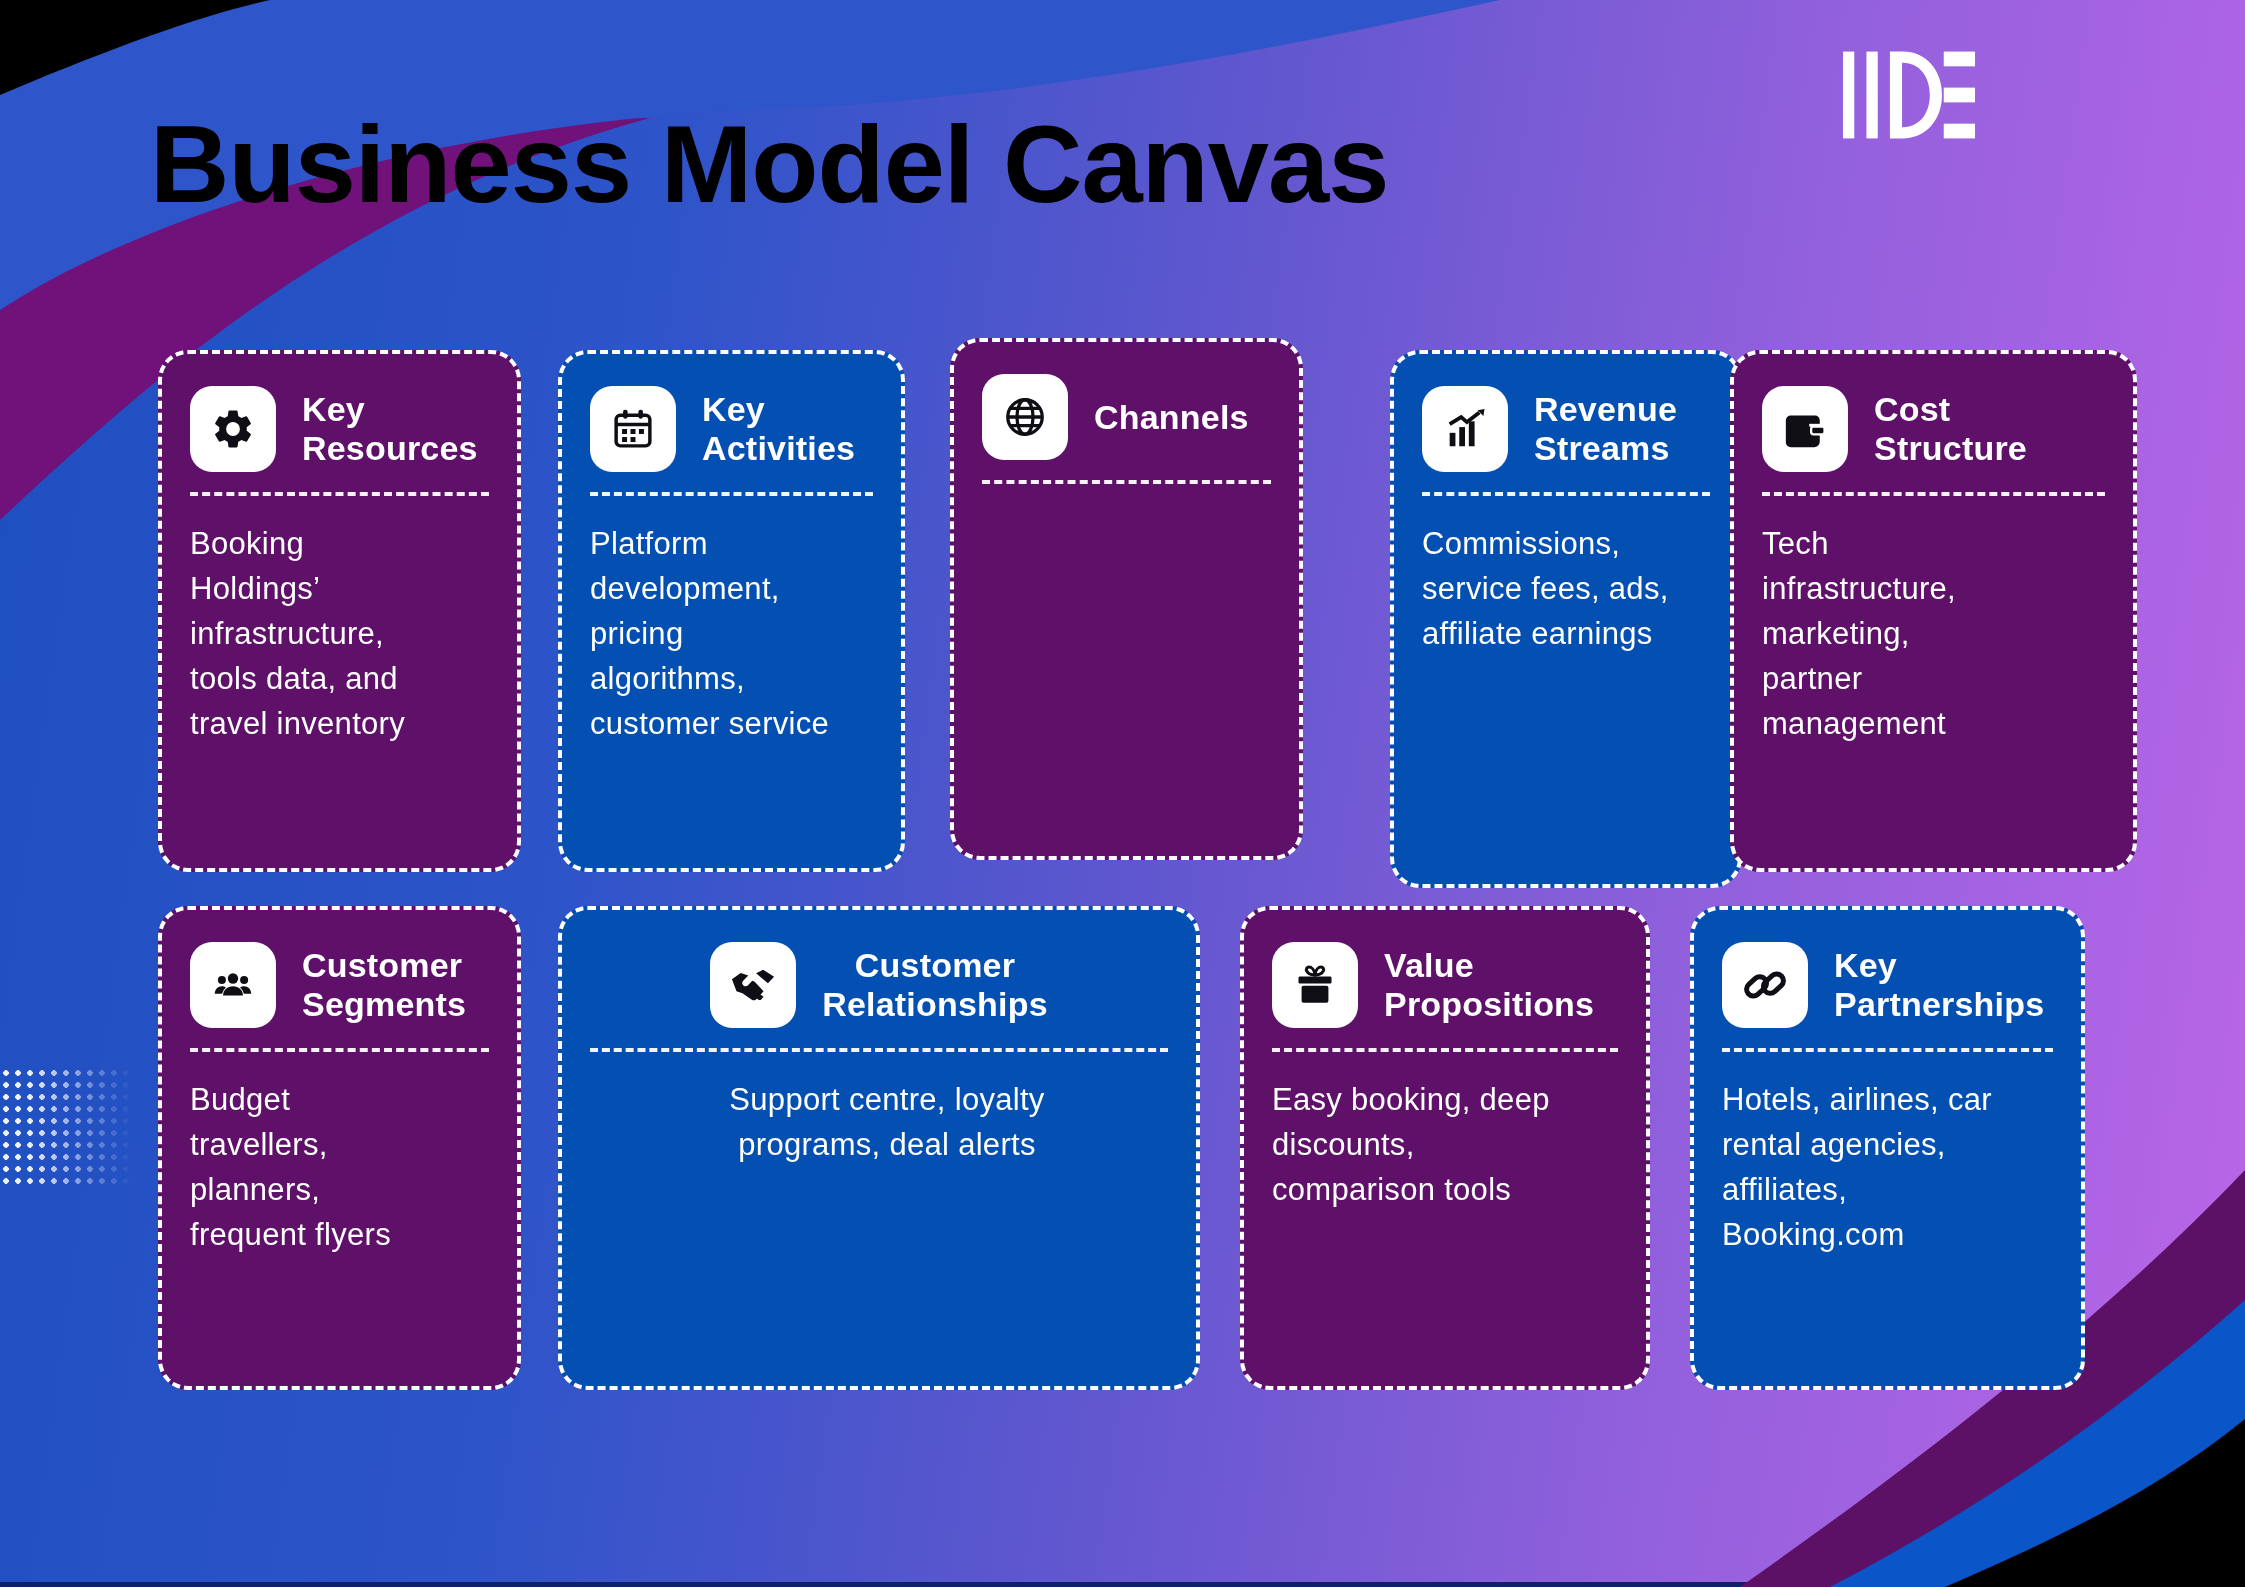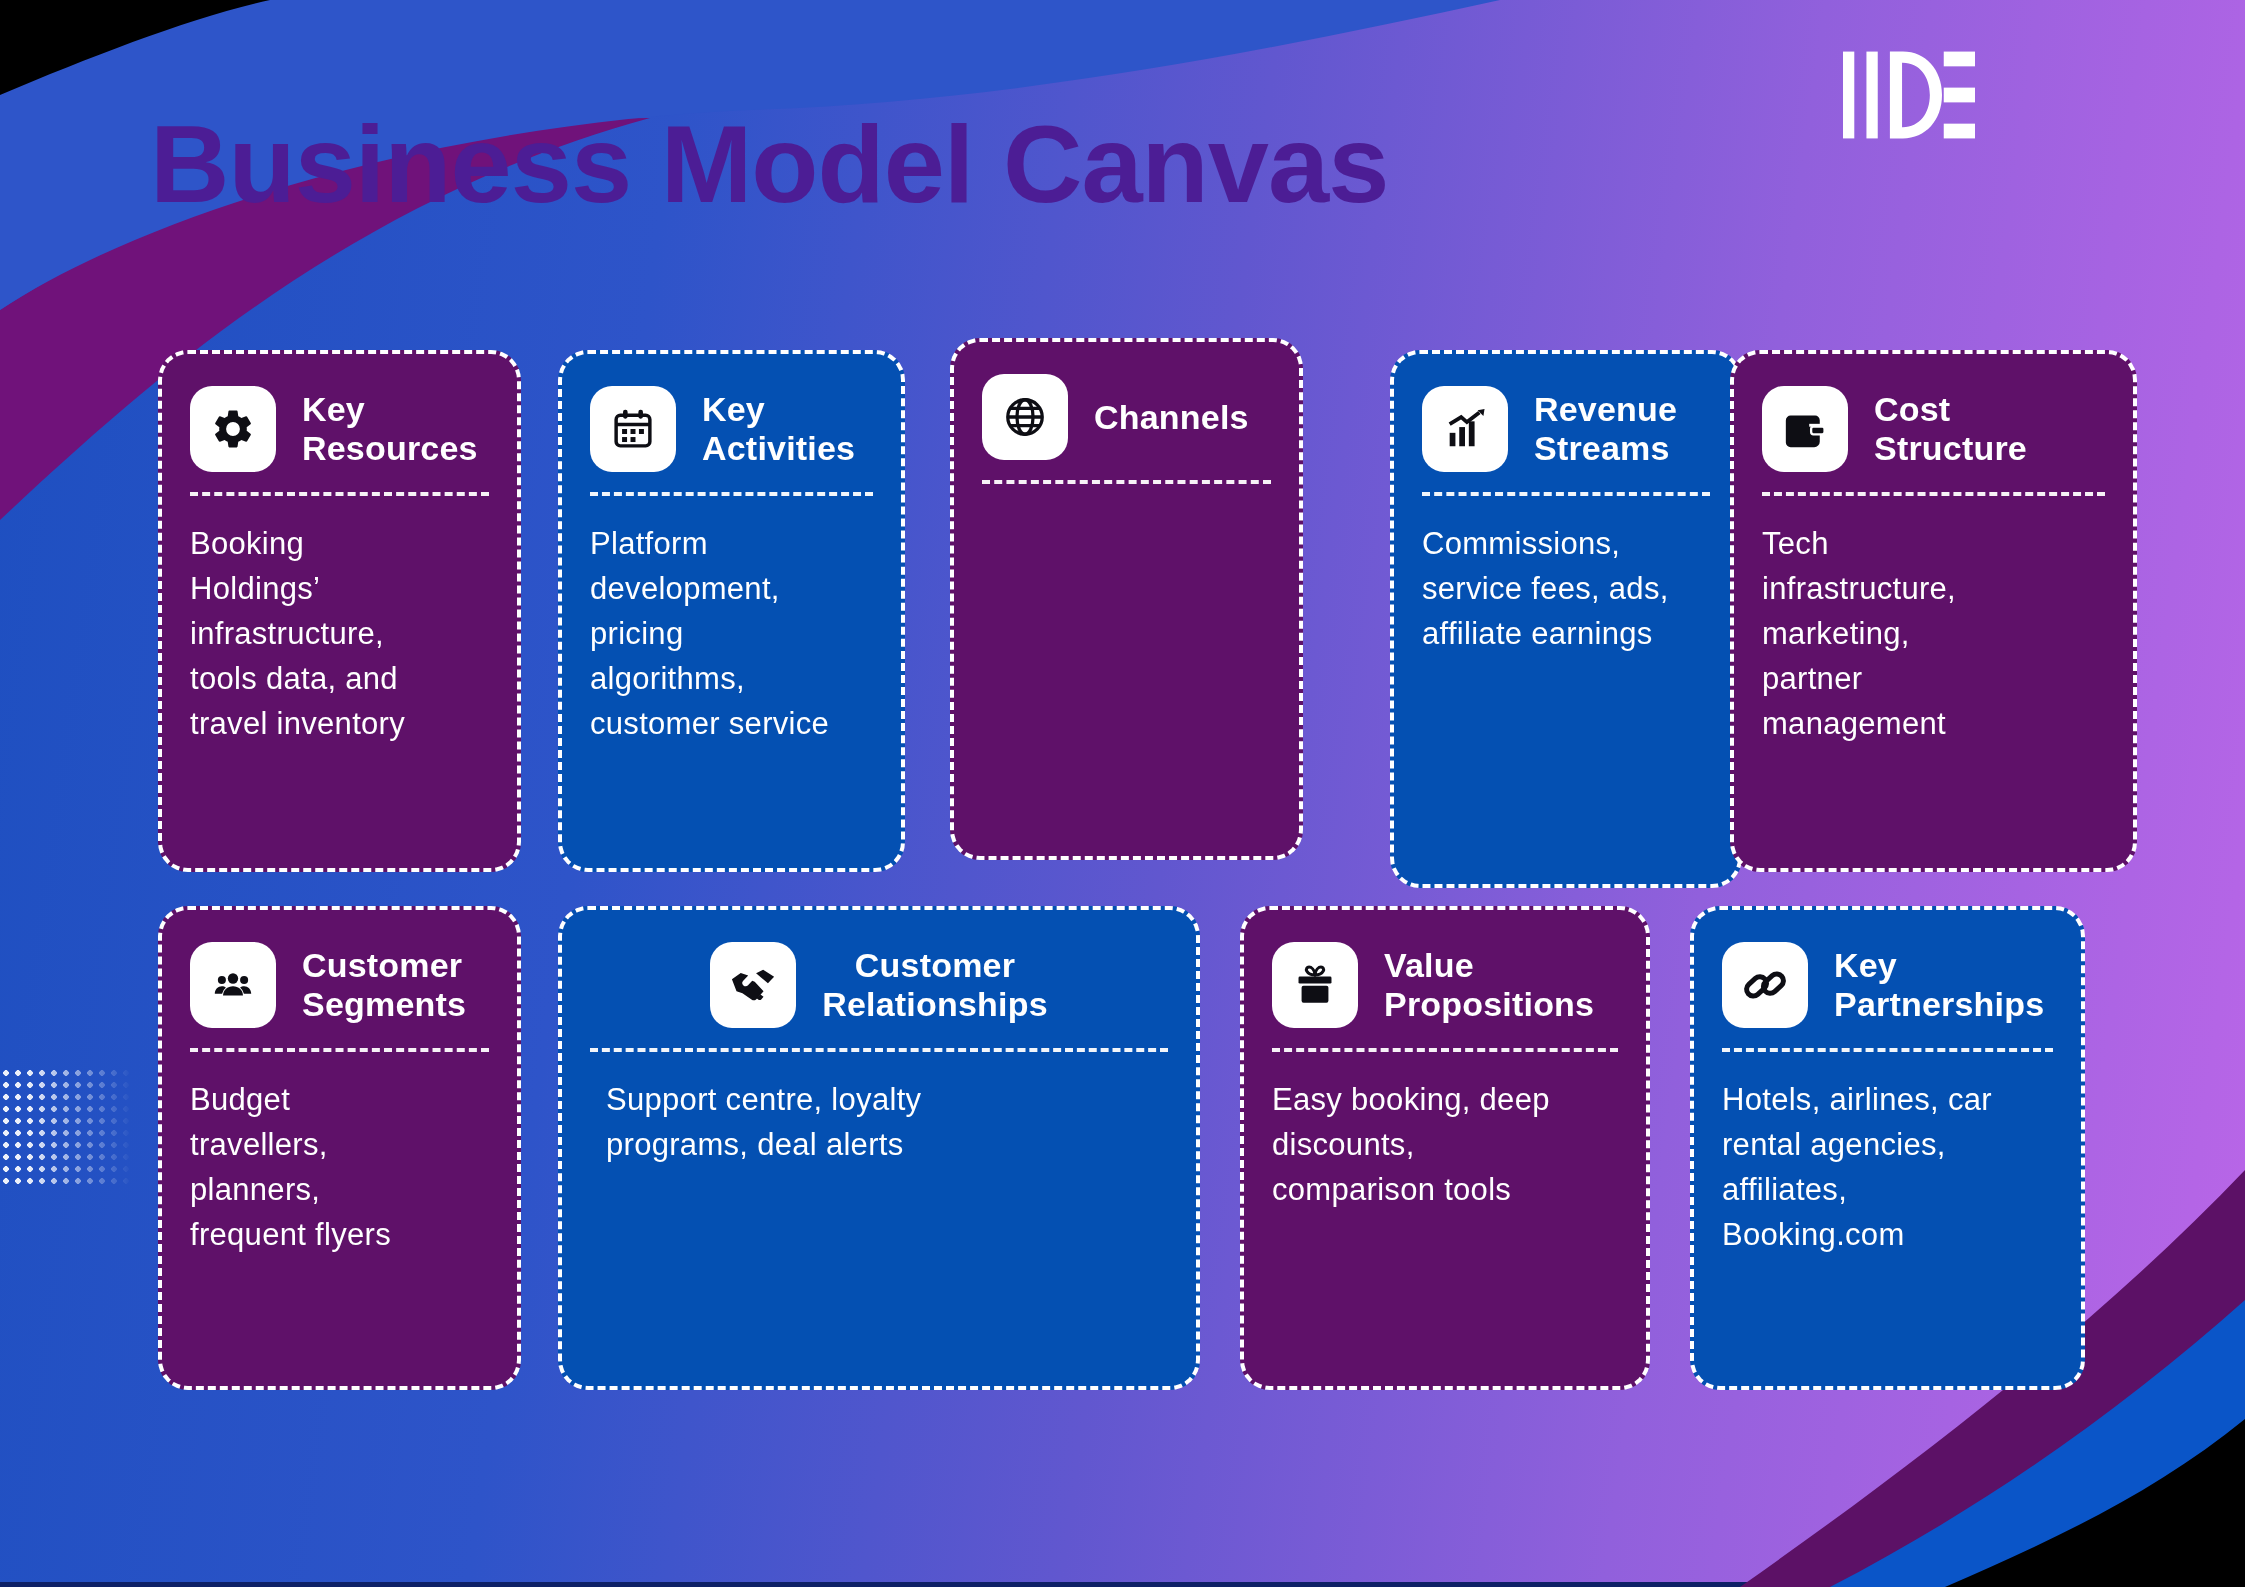--- a/index.html
+++ b/index.html
@@ -23,7 +23,7 @@
   #halftone-right{left:1692px;top:430px;width:112px;height:132px;opacity:.45;}
   .main-title{
     position:absolute;left:150px;top:100px;z-index:2;margin:0;
-    font-size:110px;font-weight:bold;letter-spacing:-1px;color:#4c1d95;
+    font-size:110px;font-weight:bold;letter-spacing:-1px;color:#000000;
   }
   #logo{position:absolute;left:1843px;top:45px;z-index:2;}
   .visually-hidden{position:absolute;width:1px;height:1px;overflow:hidden;clip:rect(0 0 0 0);}

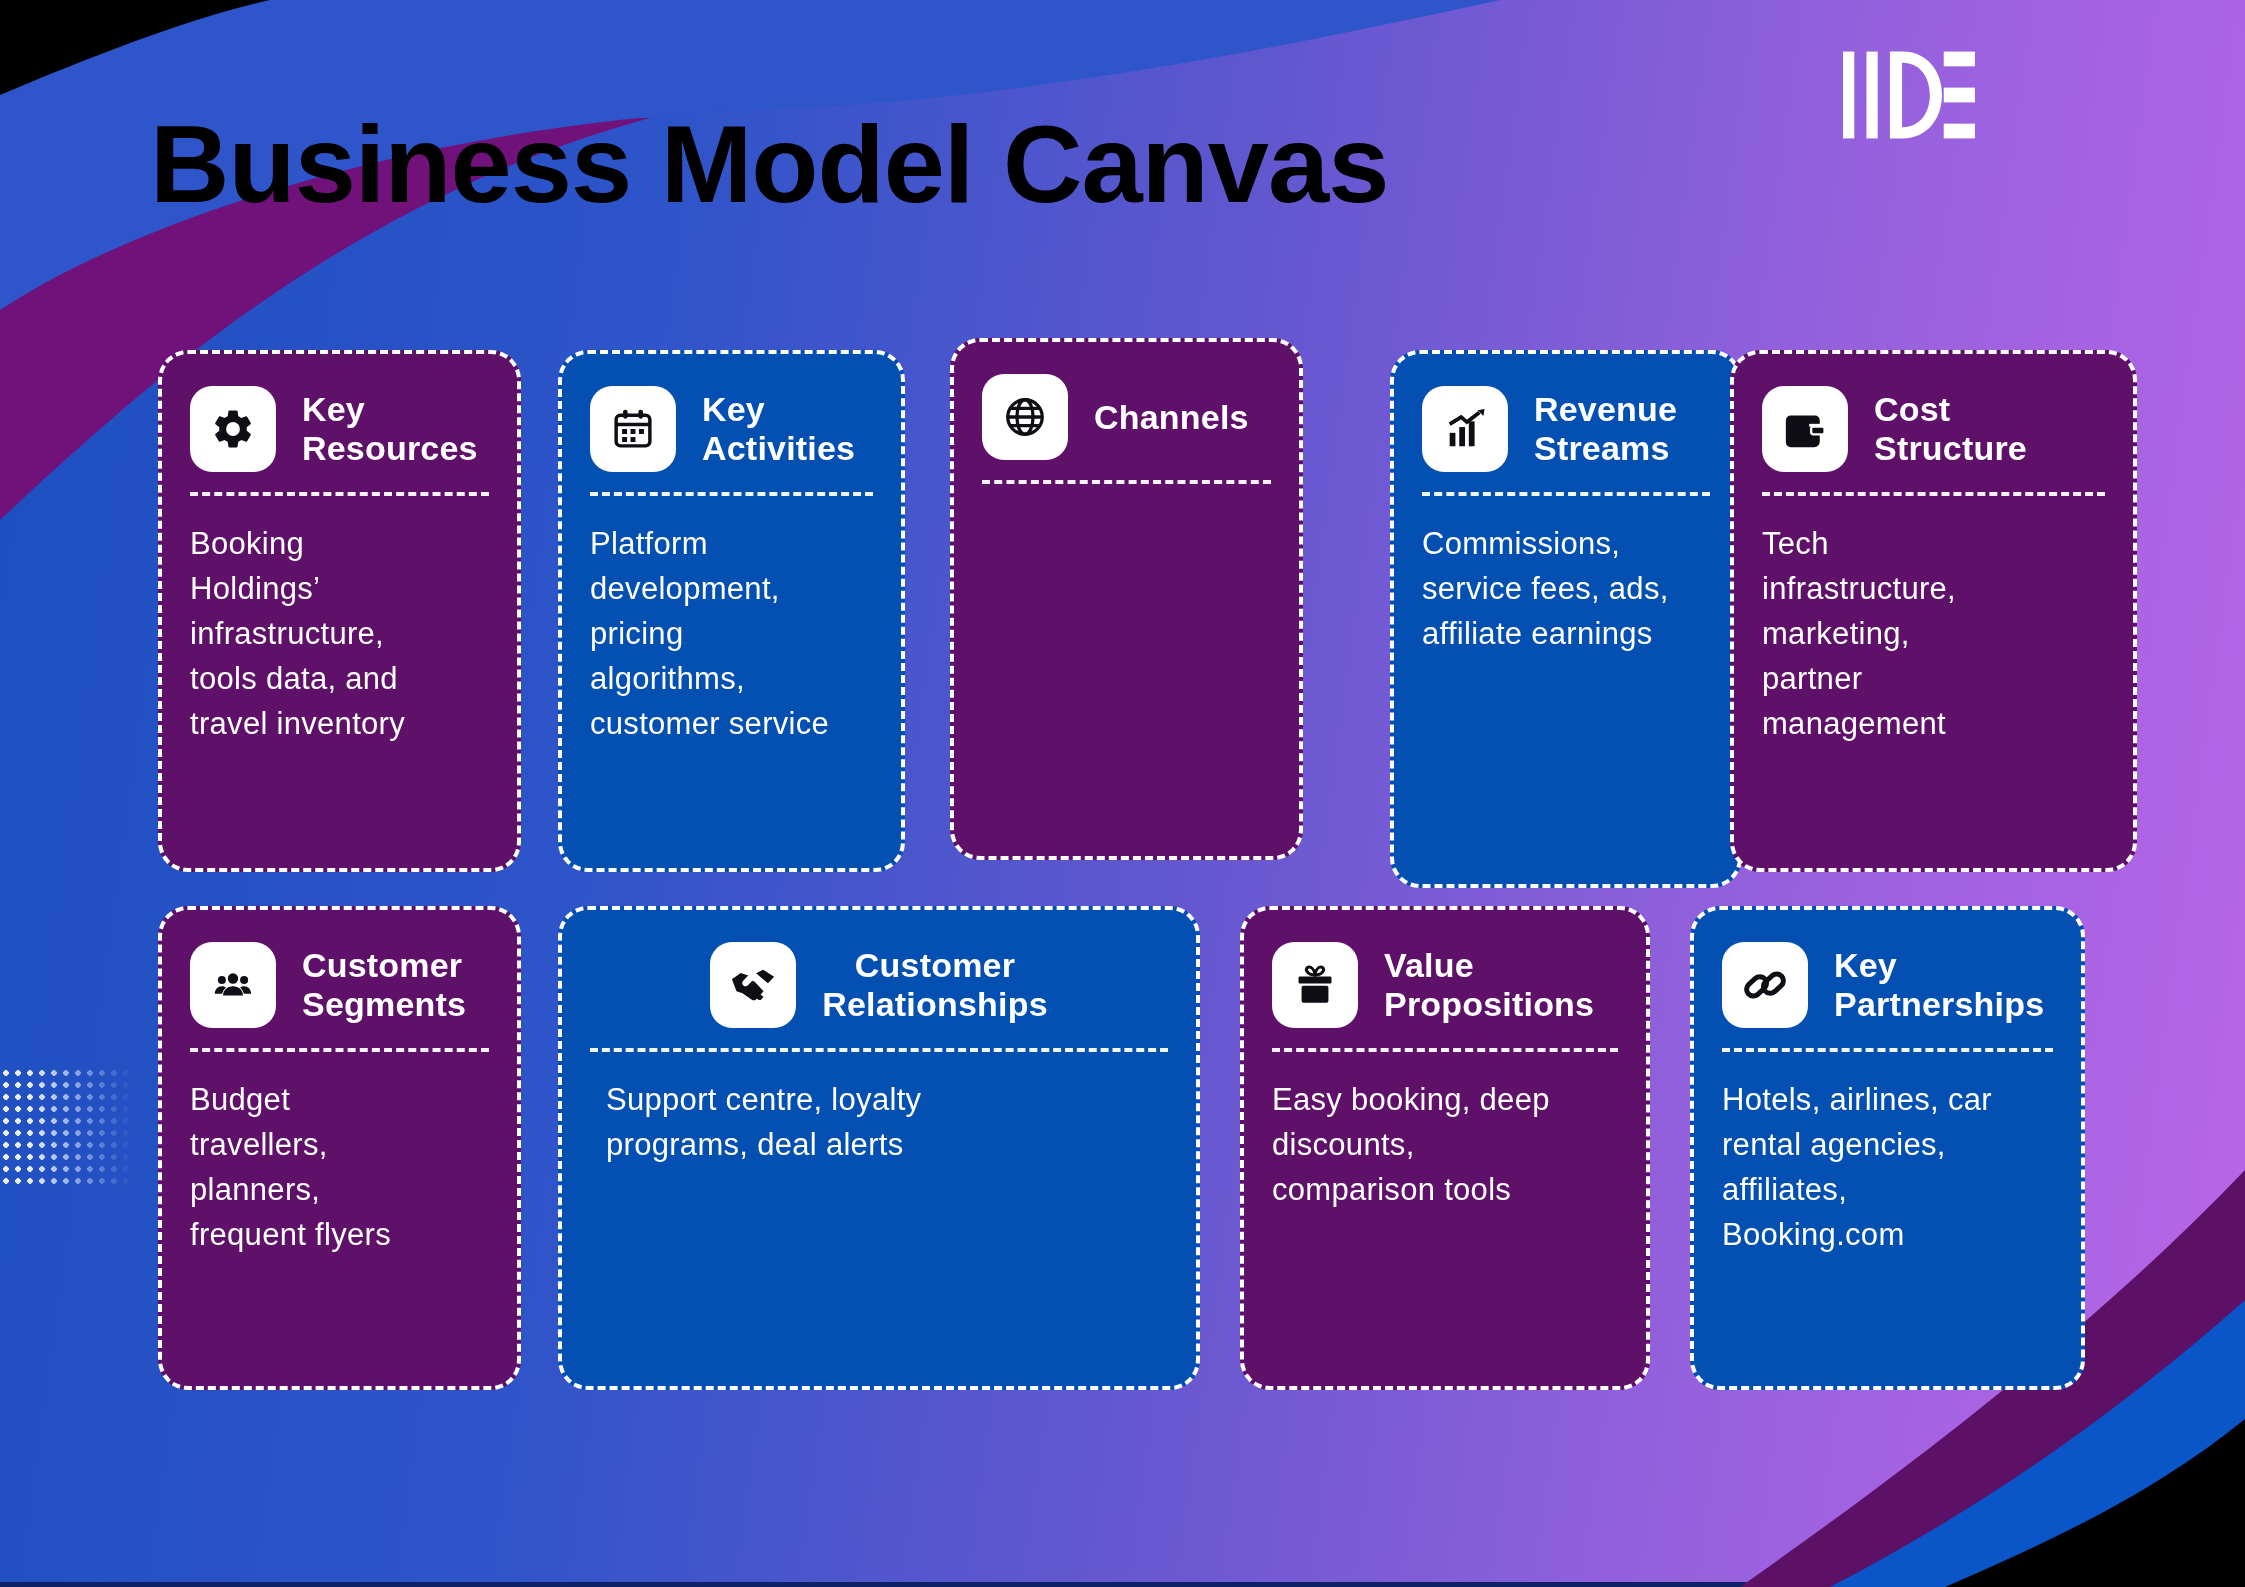--- a/index.html
+++ b/index.html
@@ -245,7 +245,7 @@
 Relationships</h2>
   </div>
   <hr class="sep">
-  <p class="bodytxt" style="padding-left:16px;">Support centre, loyalty
+  <p class="bodytxt" style="padding-left:16px;text-align:center;">Support centre, loyalty
 programs, deal alerts</p>
 </article>
 

